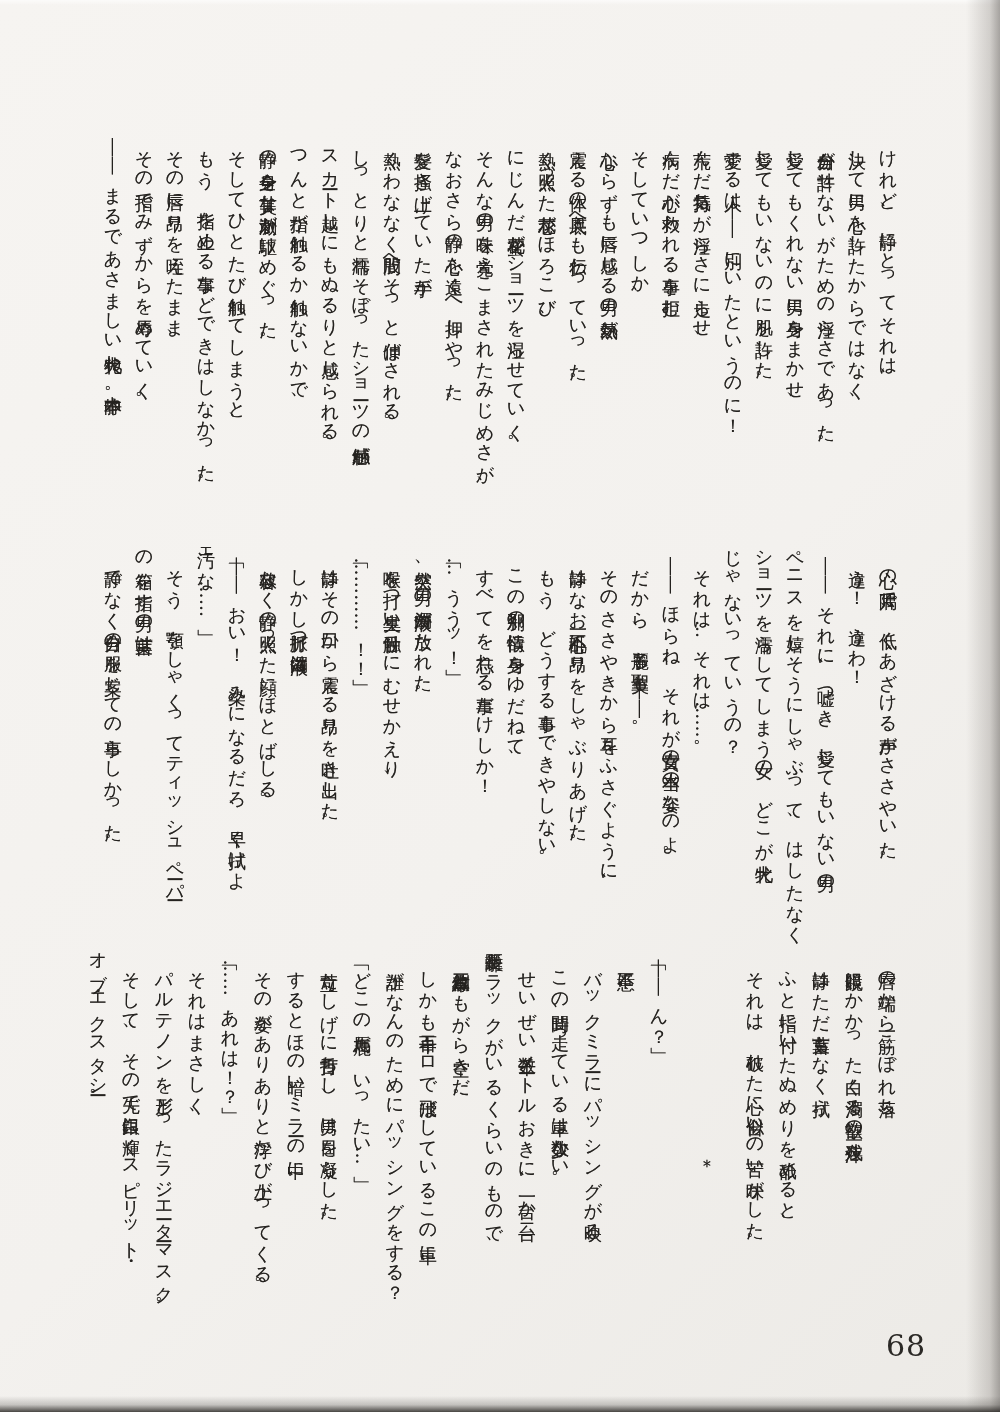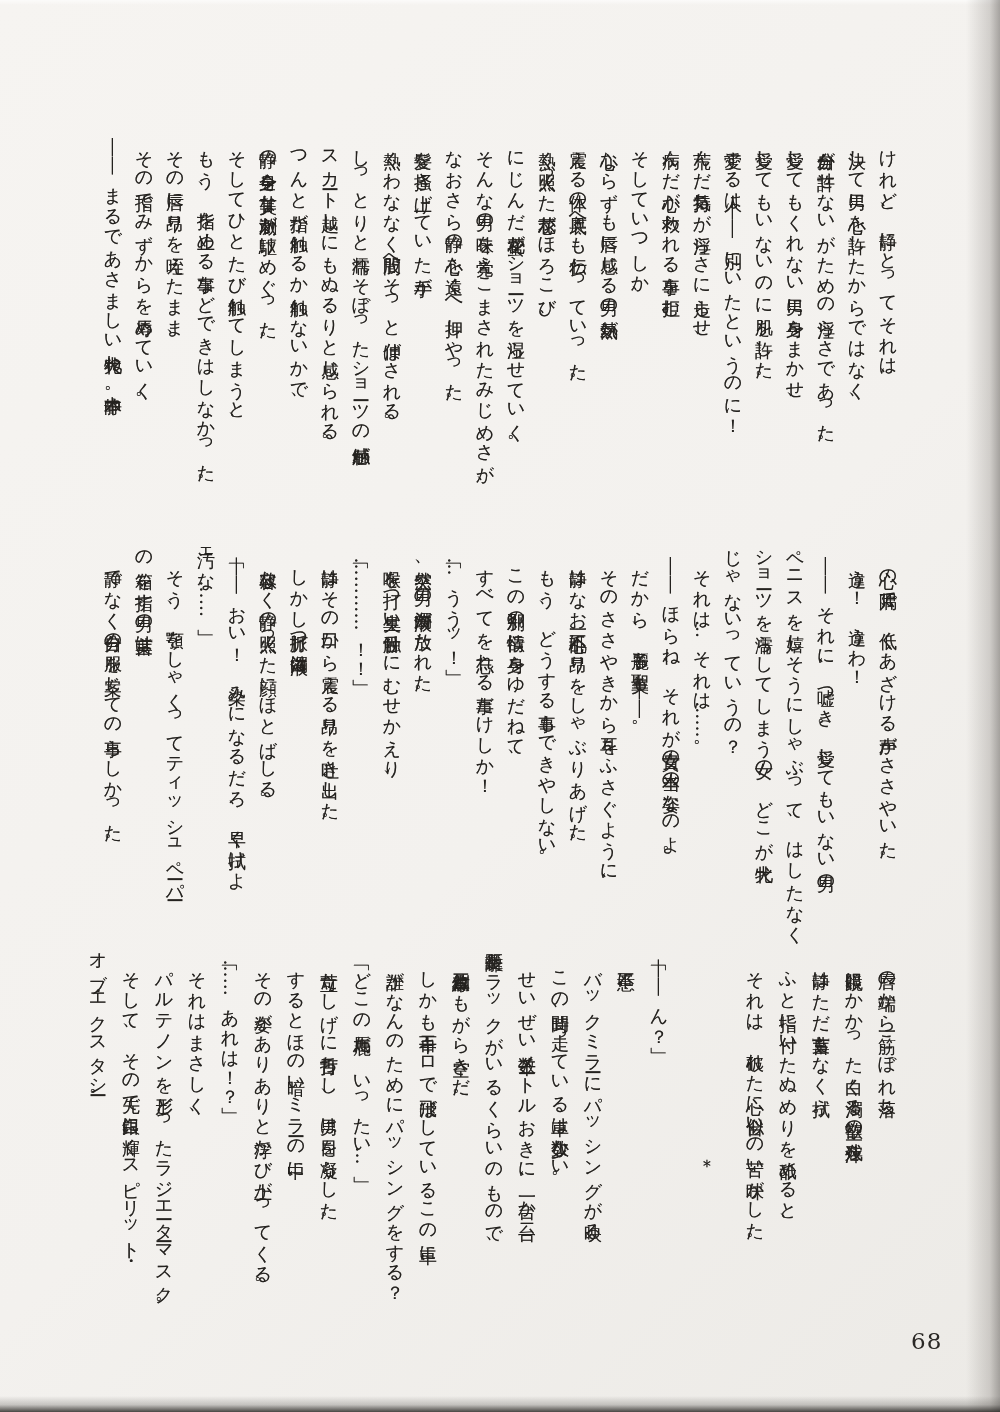--- a/index.html
+++ b/index.html
@@ -37,10 +37,9 @@
   .page-number{
     position:absolute;
     top:1328px;left:886px;
-    font-size:23px;
+    font-size:30px;
     letter-spacing:1px;
     color:#2b2926;
-    margin-left:25px;
   }
   .edge{position:absolute;pointer-events:none;}
   .edge-right{

